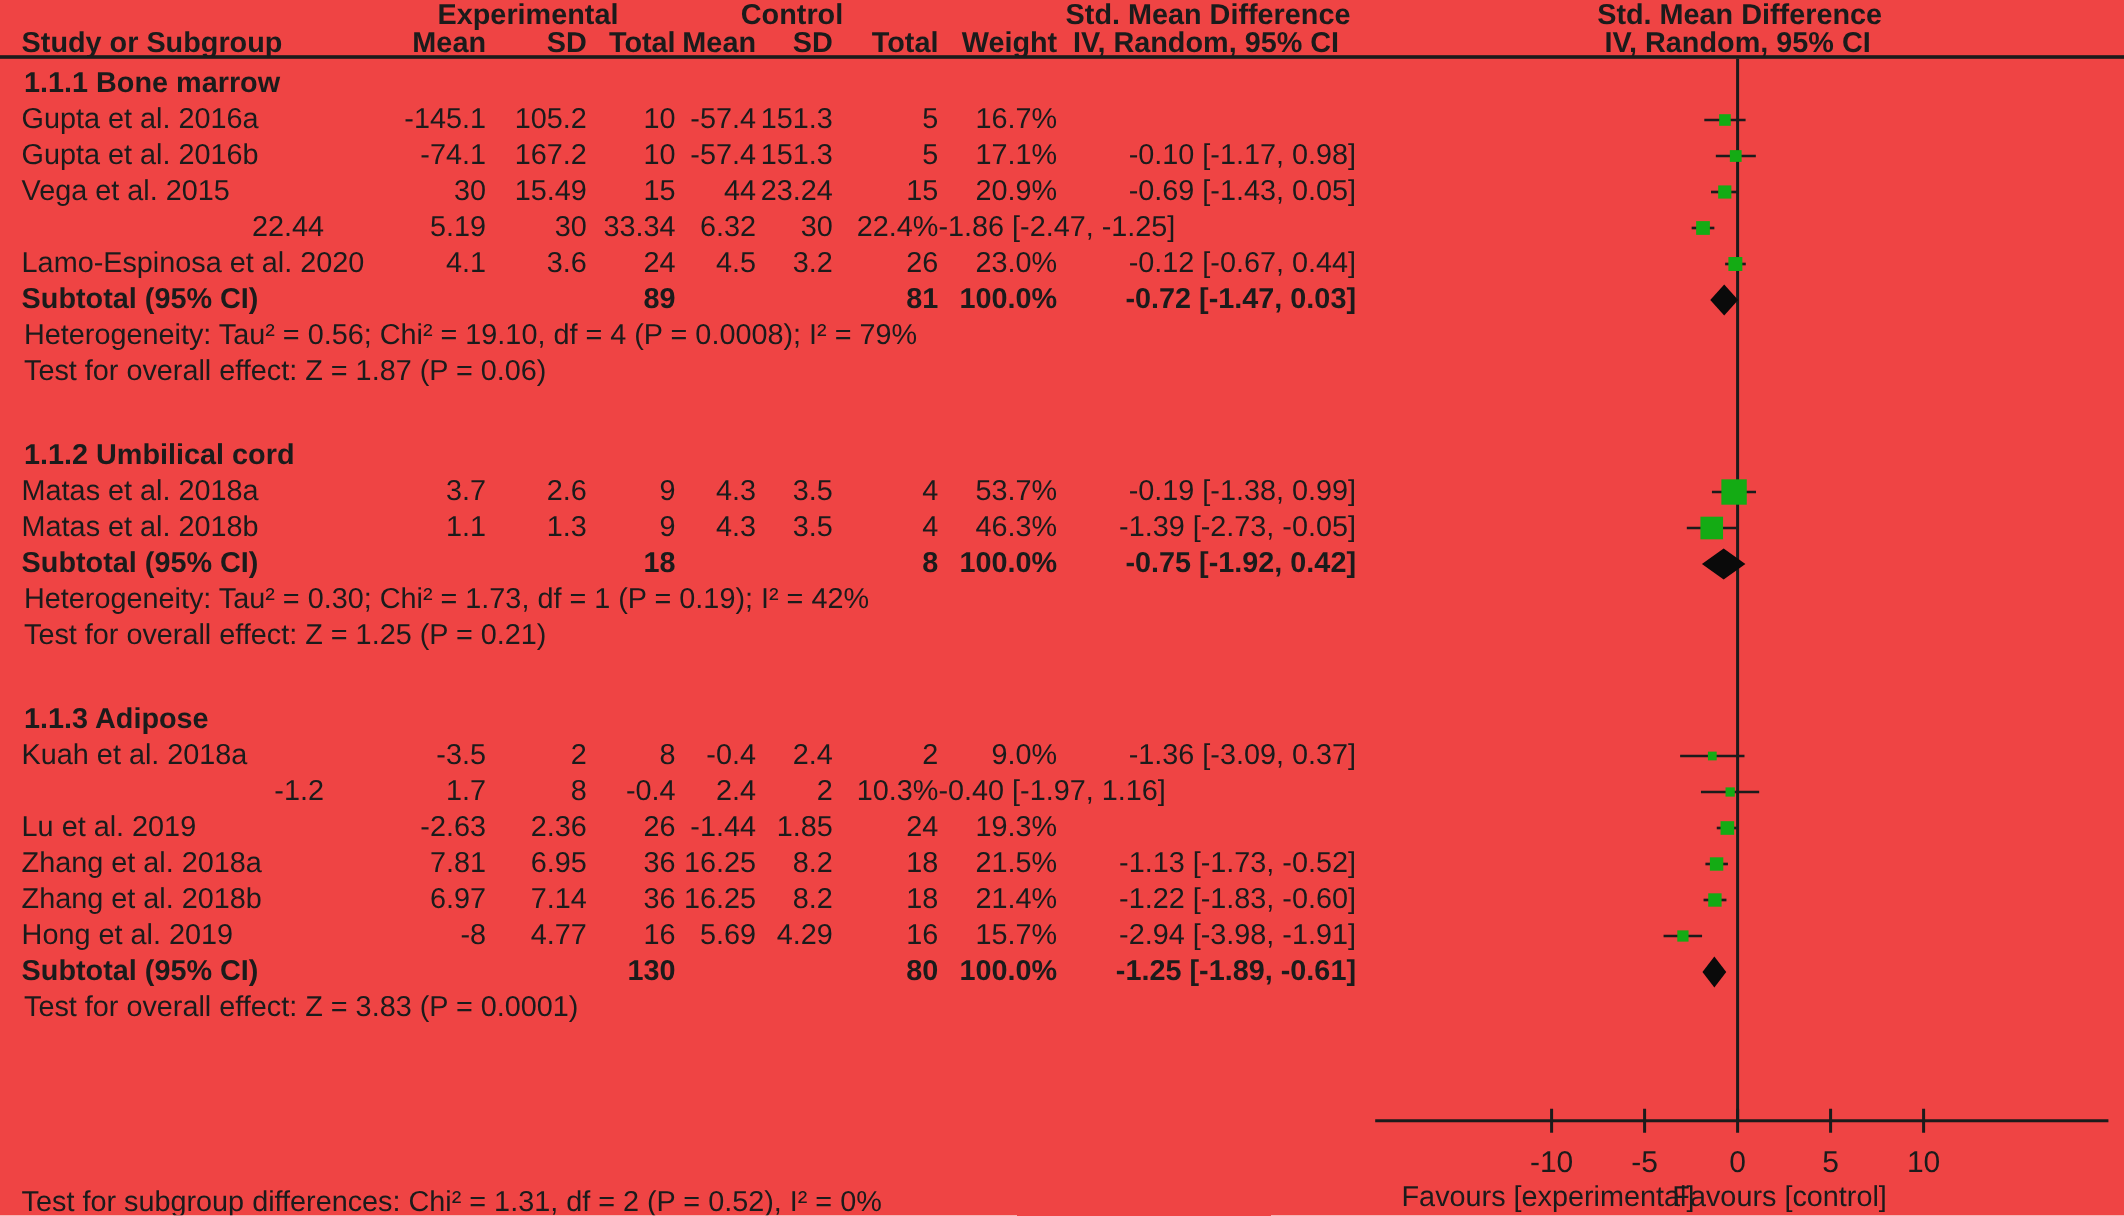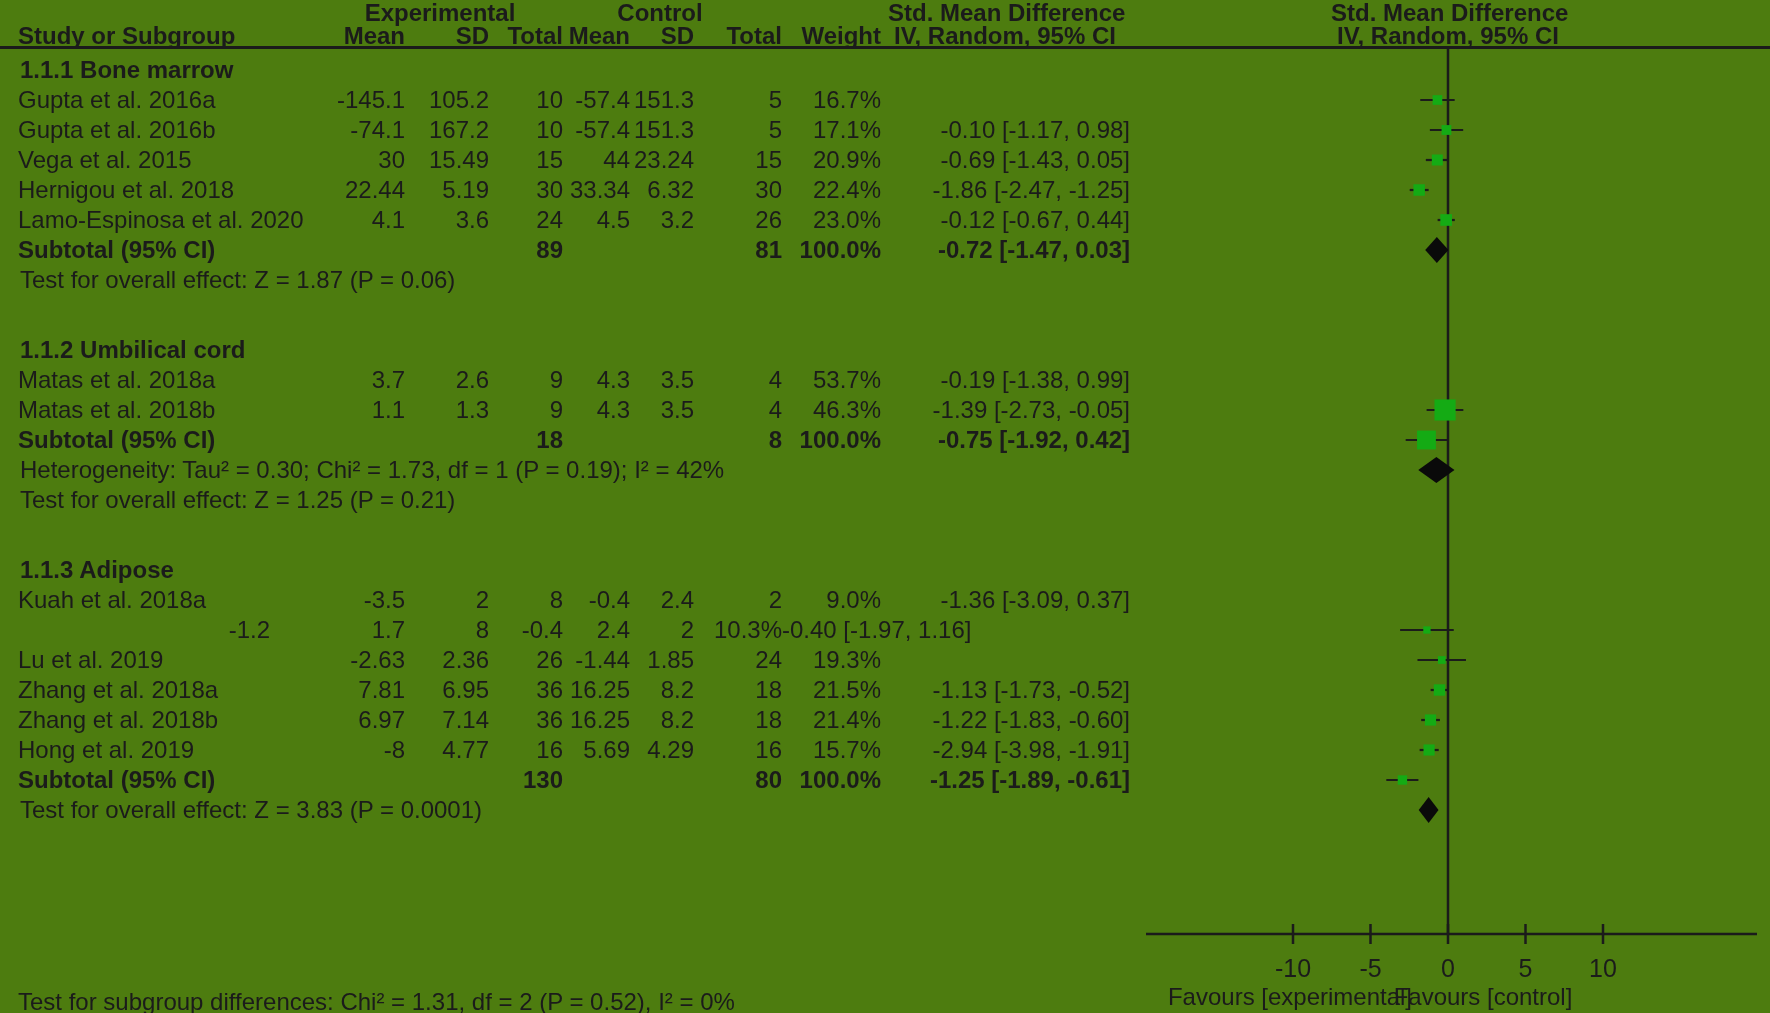--- a/index.html
+++ b/index.html
@@ -3,7 +3,7 @@
 <meta charset="utf-8">
 <style>
   html,body{margin:0;padding:0;background:#fff}
-  .figure{position:relative;width:1770px;height:1013px;overflow:hidden;background:#4d7c0f;
+  .figure{position:relative;width:1770px;height:1013px;overflow:hidden;background:#ef4444;
           color:#1b1b1b;font-family:"Liberation Sans","DejaVu Sans",sans-serif;font-size:24px}
   .hc{position:absolute;white-space:nowrap;font-weight:700;line-height:24px}
   .hc.center{text-align:center}

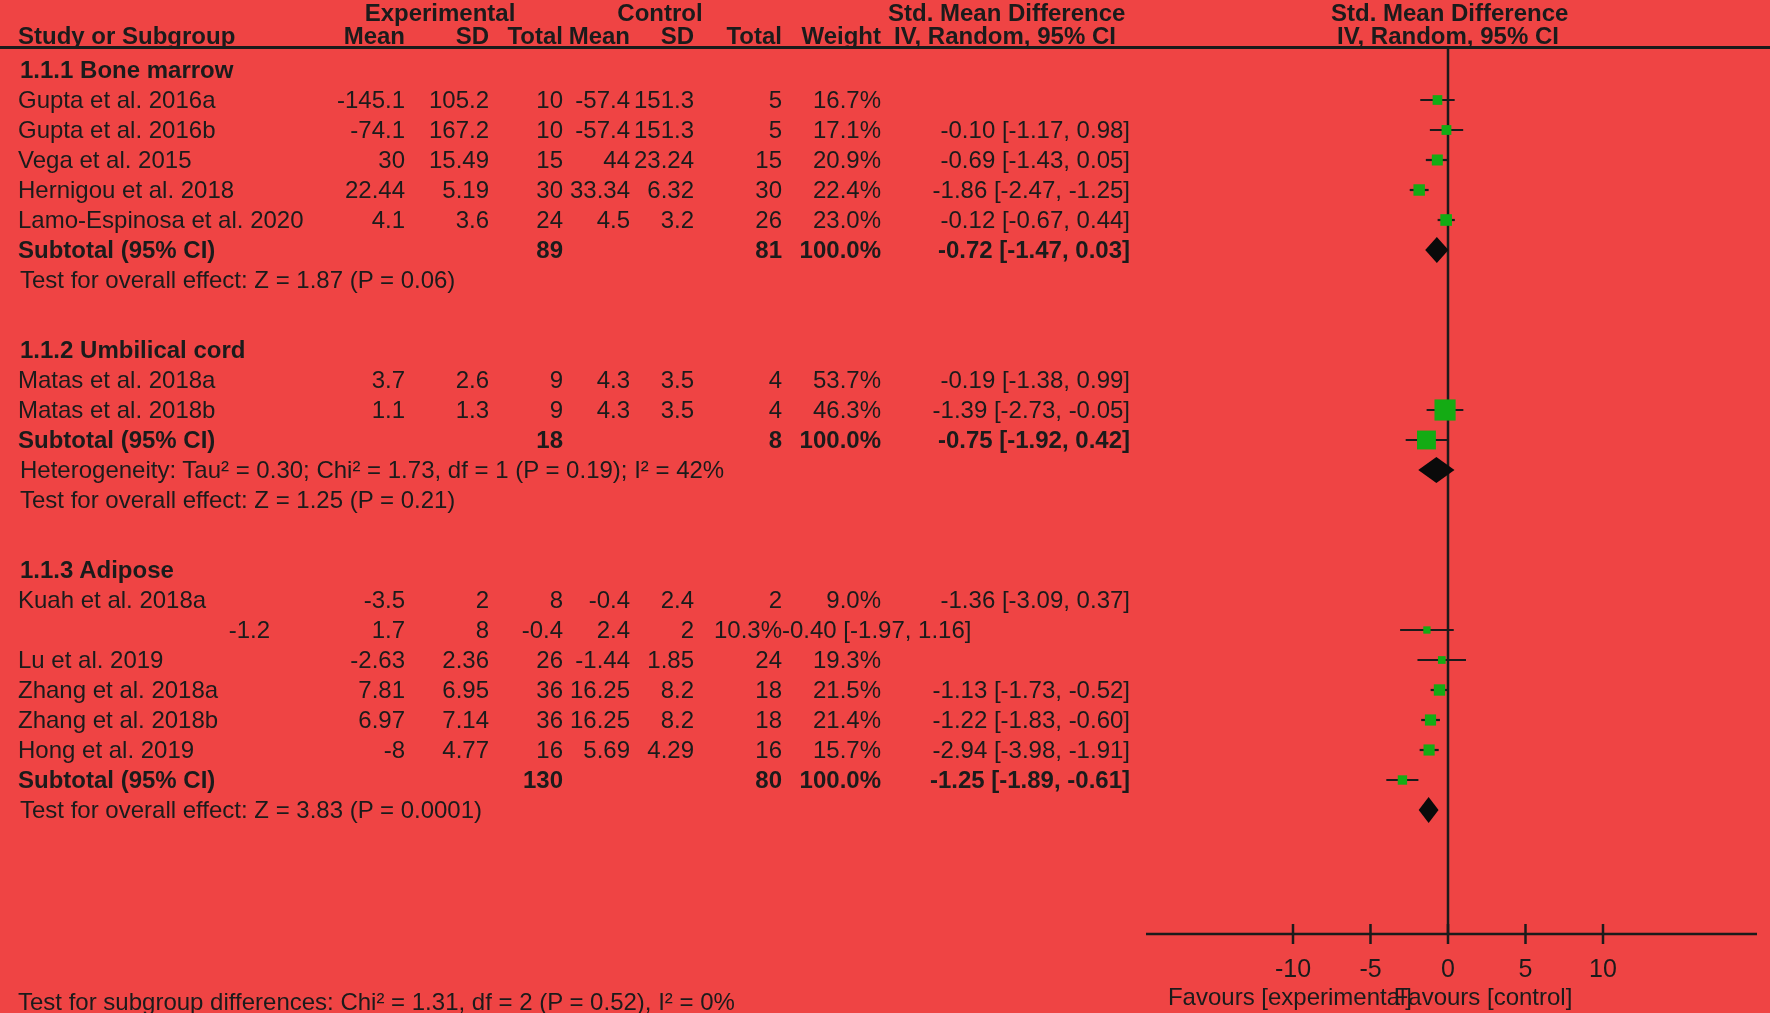--- a/index.html
+++ b/index.html
@@ -86,7 +86,6 @@
         <div class="num">-0.69 [-1.43, 0.05]</div>
       </div>
       <div class="row">
-        <div class="c1">Hernigou et al. 2018</div>
         <div class="num">22.44</div>
         <div class="num">5.19</div>
         <div class="num">30</div>

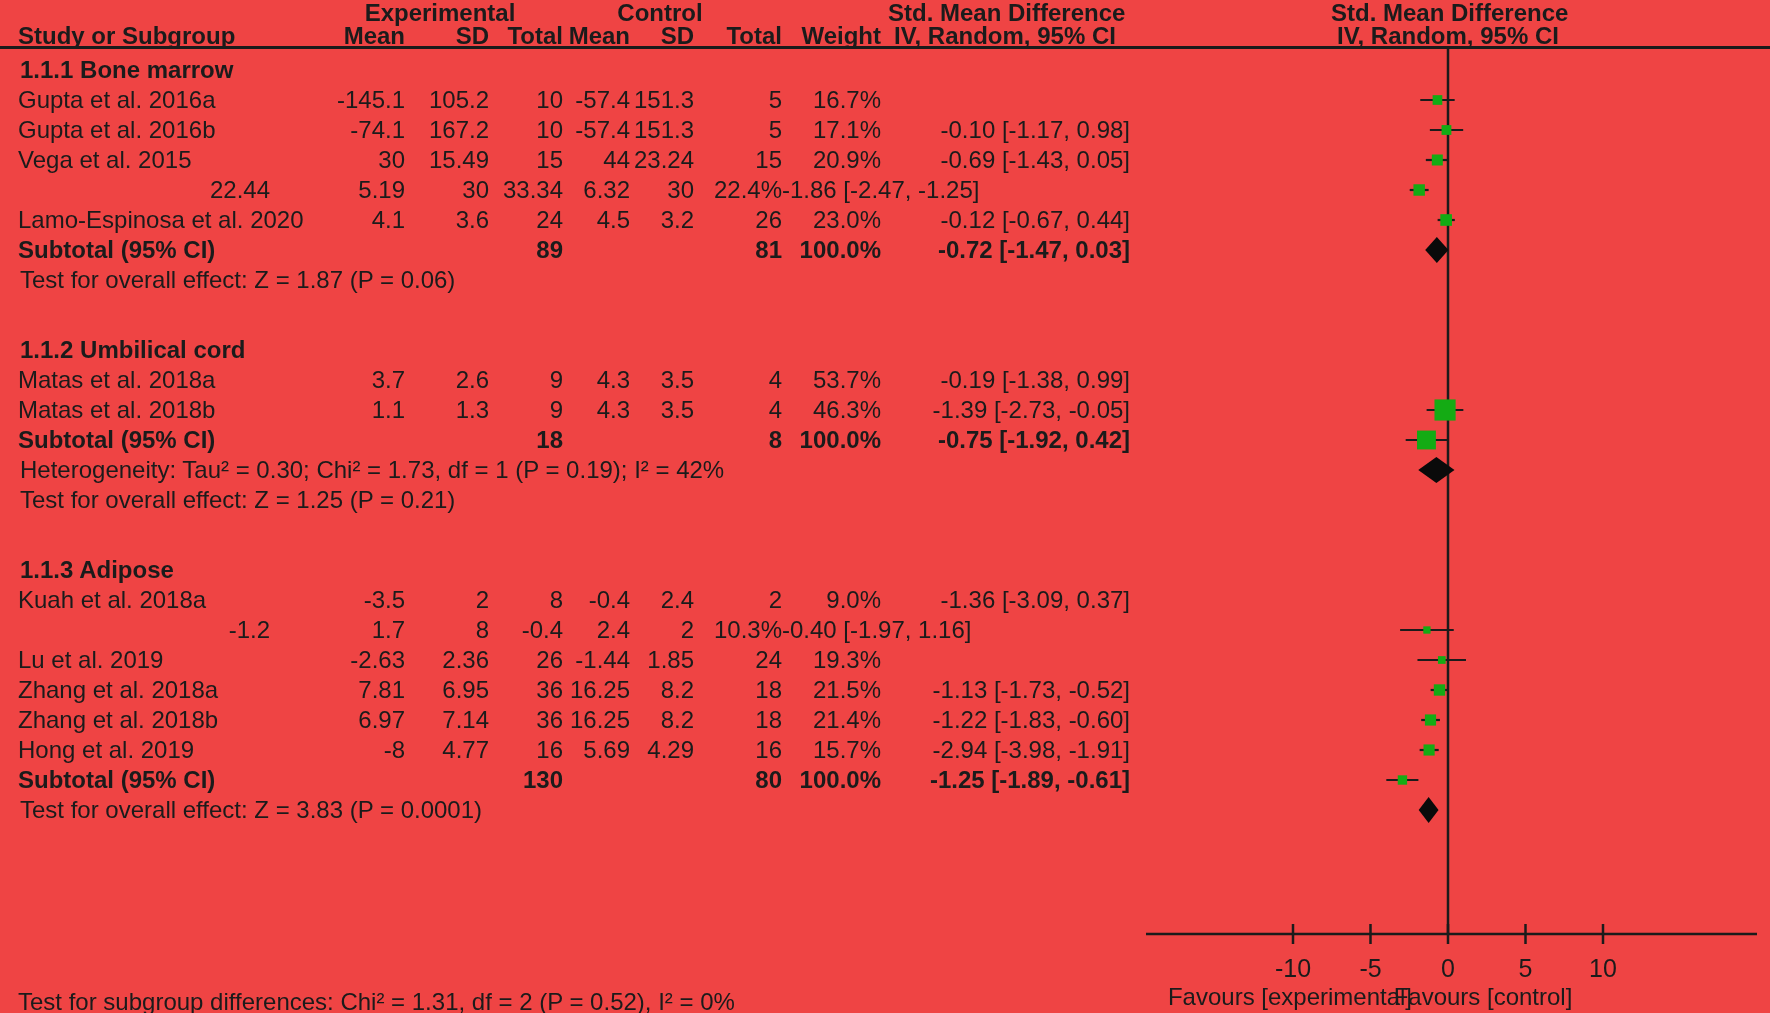--- a/index.html
+++ b/index.html
@@ -116,6 +116,9 @@
         <div class="num bold">81</div>
         <div class="num bold">100.0%</div>
         <div class="num bold">-0.72 [-1.47, 0.03]</div>
+      </div>
+      <div class="row">
+        <div class="full">Heterogeneity: Tau² = 0.56; Chi² = 19.10, df = 4 (P = 0.0008); I² = 79%</div>
       </div>
       <div class="row">
         <div class="full">Test for overall effect: Z = 1.87 (P = 0.06)</div>

